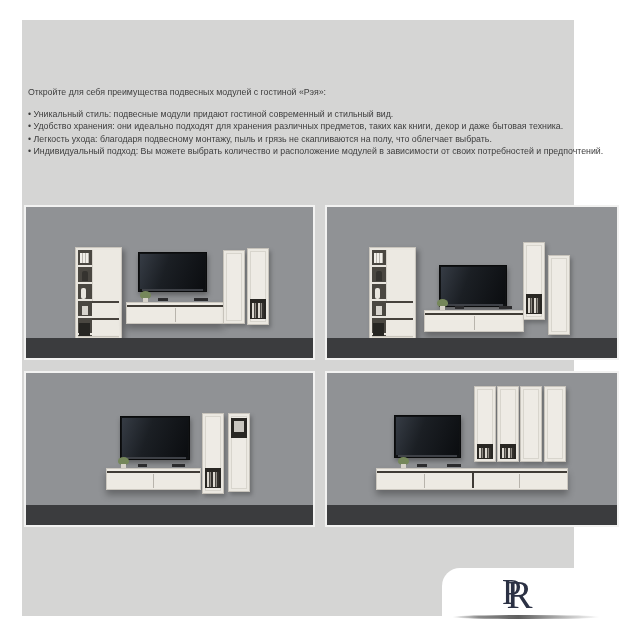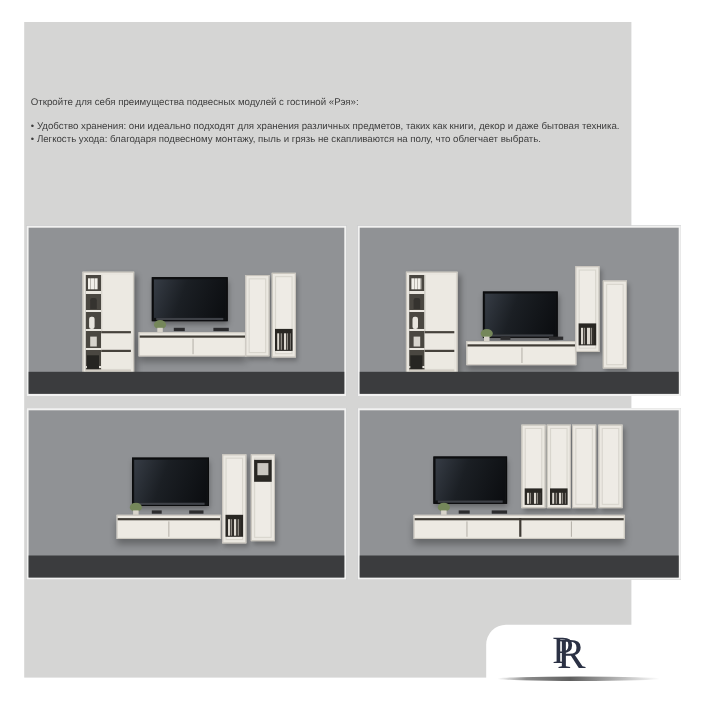--- a/index.html
+++ b/index.html
@@ -82,6 +82,7 @@
 
   <div class="intro-heading">Откройте для себя преимущества подвесных модулей с гостиной «Рэя»:</div>
   <div class="bullets">
+    <div class="bullet">• Уникальный стиль: подвесные модули придают гостиной современный и стильный вид.</div>
     <div class="bullet">• Удобство хранения: они идеально подходят для хранения различных предметов, таких как книги, декор и даже бытовая техника.</div>
     <div class="bullet">• Легкость ухода: благодаря подвесному монтажу, пыль и грязь не скапливаются на полу, что облегчает выбрать.</div>
   </div>

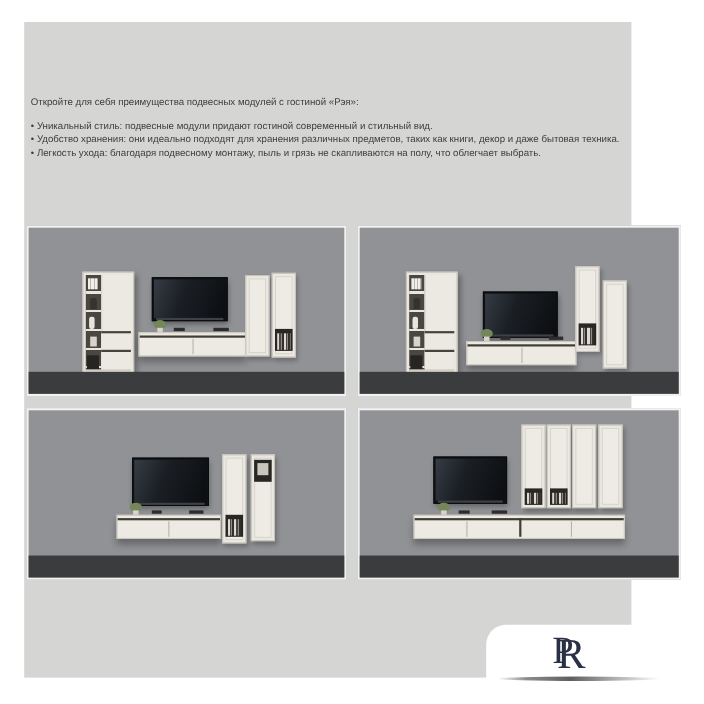--- a/index.html
+++ b/index.html
@@ -85,6 +85,7 @@
     <div class="bullet">• Уникальный стиль: подвесные модули придают гостиной современный и стильный вид.</div>
     <div class="bullet">• Удобство хранения: они идеально подходят для хранения различных предметов, таких как книги, декор и даже бытовая техника.</div>
     <div class="bullet">• Легкость ухода: благодаря подвесному монтажу, пыль и грязь не скапливаются на полу, что облегчает выбрать.</div>
+    <div class="bullet">• Индивидуальный подход: Вы можете выбрать количество и расположение модулей в зависимости от своих потребностей и предпочтений.</div>
   </div>
 
   <div class="panel" style="left:2px;top:185px;width:287px;height:151px;" aria-label="Вариант 1: шкаф-пенал с открытыми полками, телевизор, подвесная тумба и два подвесных шкафа">

